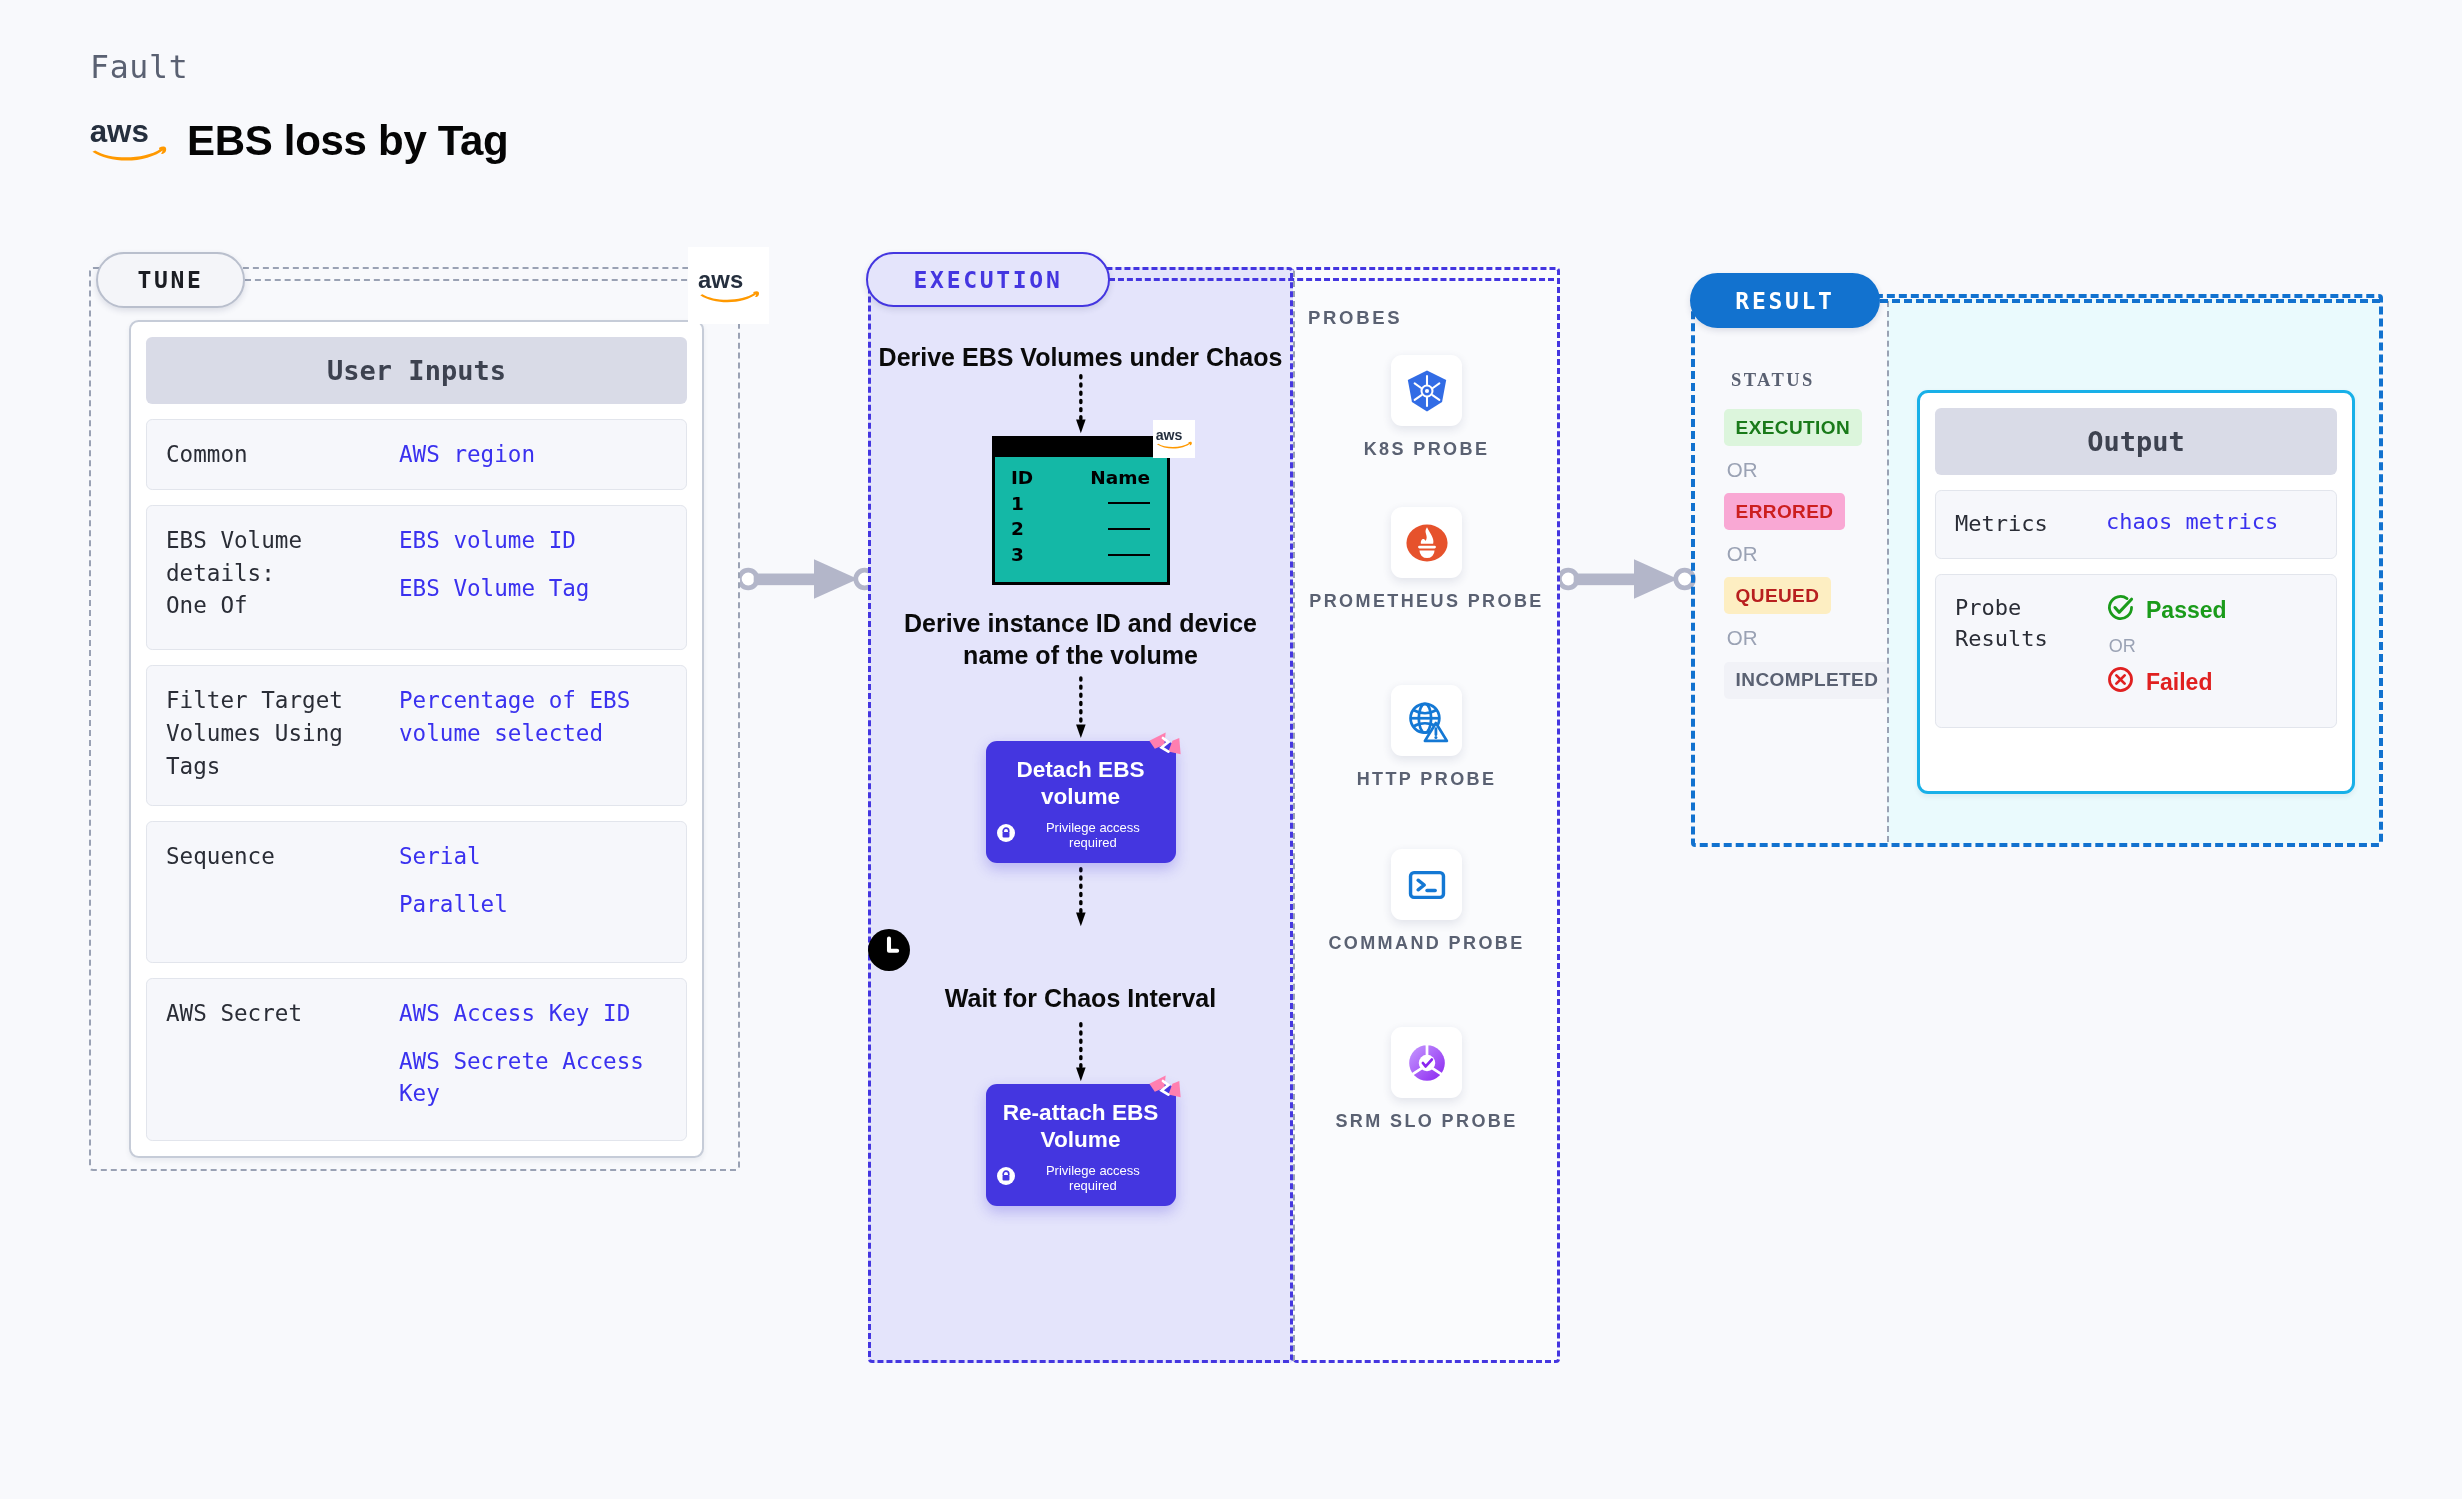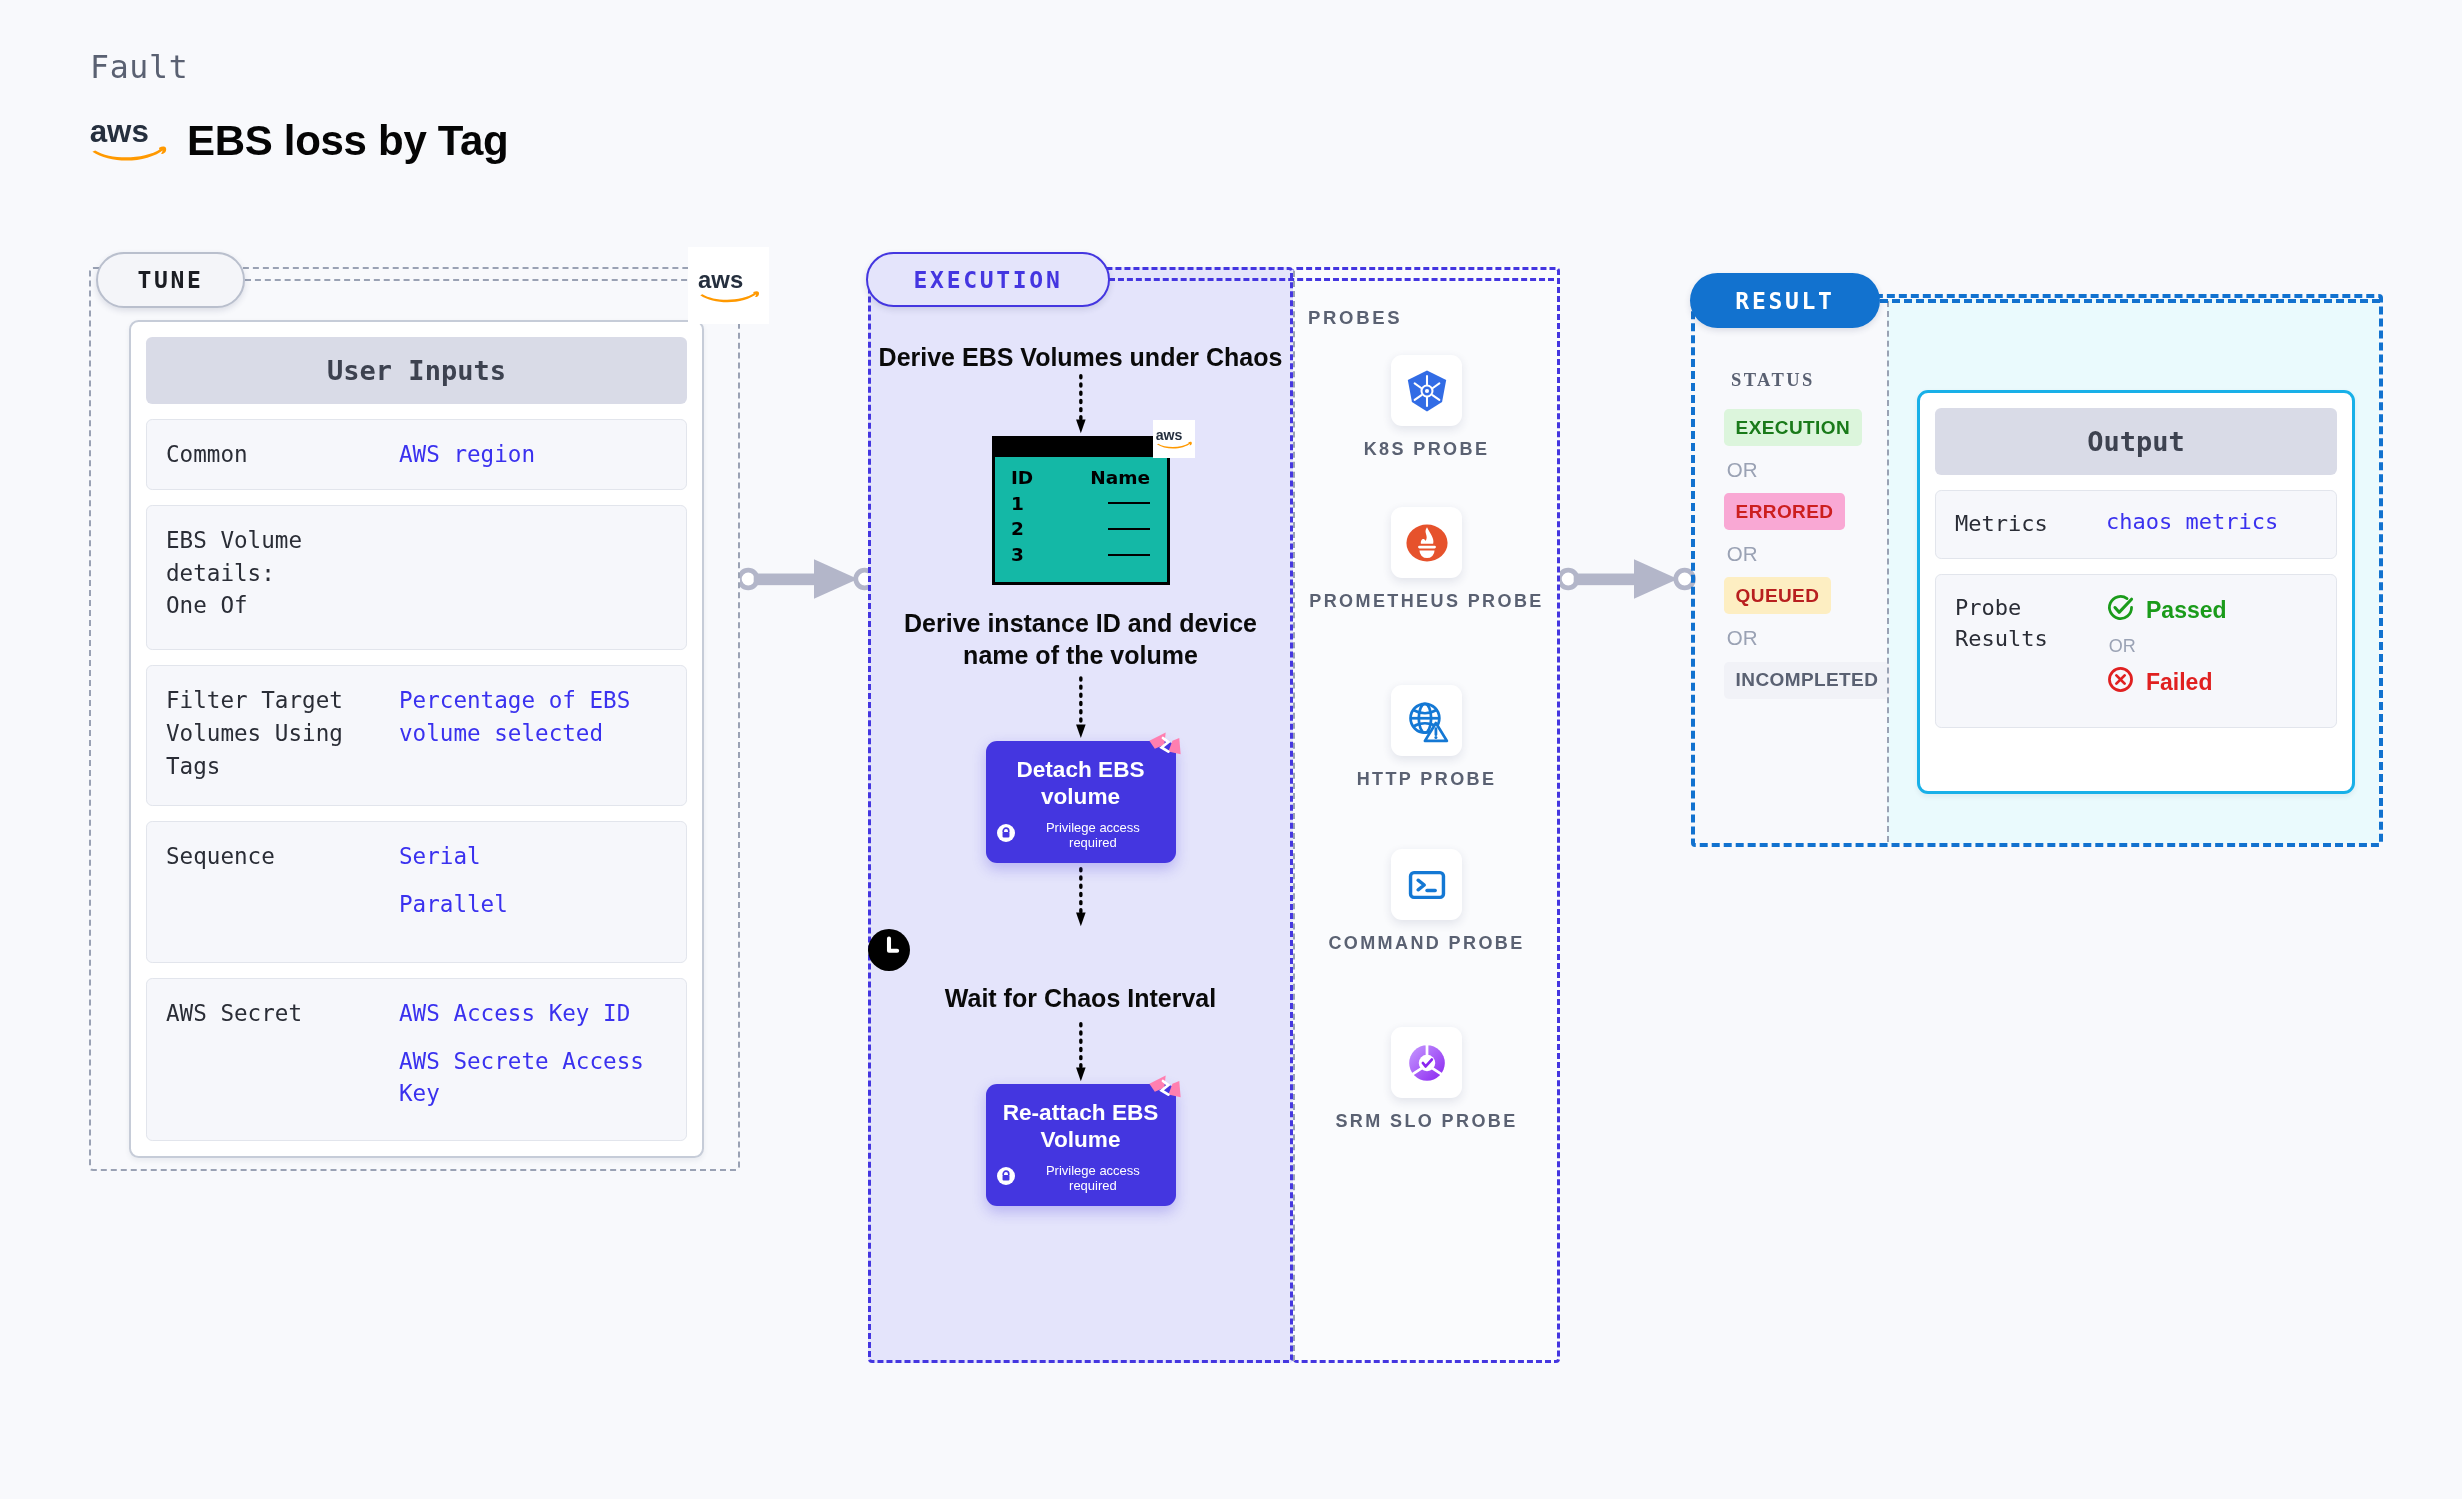--- a/index.html
+++ b/index.html
@@ -267,6 +267,10 @@
     <div class="card-row" style="padding-bottom:27px;">
       <div class="row-label" style="white-space:pre-line;">EBS Volume details:
 One Of</div>
+      <div class="row-values">
+        <span>EBS volume ID</span>
+        <span>EBS Volume Tag</span>
+      </div>
     </div>
 
     <div class="card-row" style="padding-bottom:23px;">

